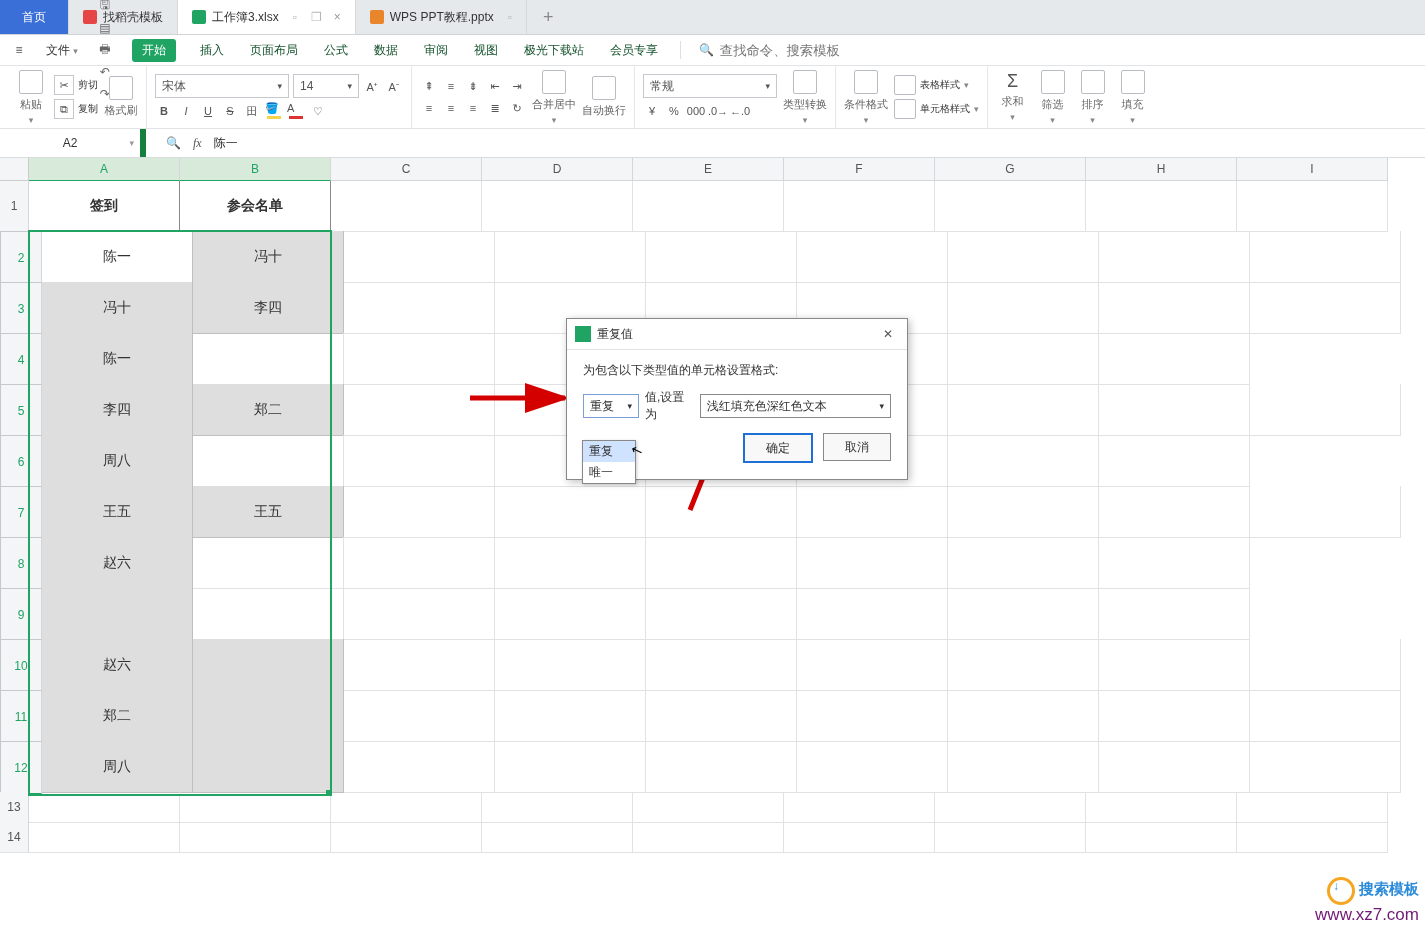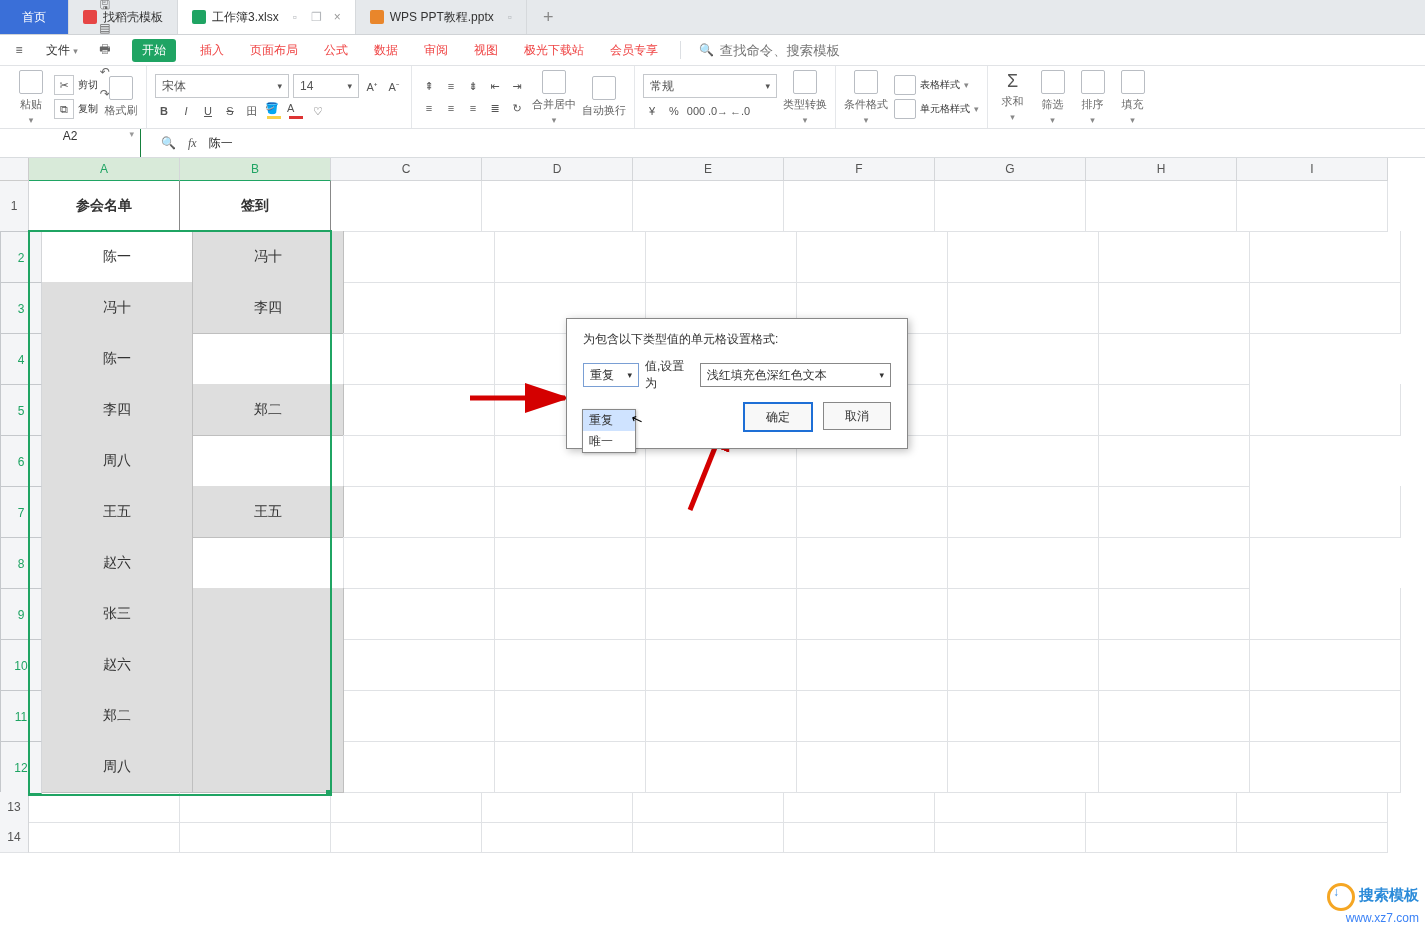--- a/index.html
+++ b/index.html
@@ -21,7 +21,7 @@
 .menu-row .file{color:#333;padding:0 6px}
 .menu-row .qa .sm{color:#666}
 .menu-row .start{background:#1fa463;color:#fff;border-radius:3px;padding:3px 10px;margin:0 6px}
-.menu-row .item{color:#ef4444;padding:0 8px;cursor:pointer}
+.menu-row .item{color:#14532d;padding:0 8px;cursor:pointer}
 .menu-row .sep{width:1px;height:18px;background:#dcdfe3;margin:0 4px}
 .menu-row .search{margin-left:4px;color:#888;display:flex;align-items:center;gap:4px}
 .menu-row .search input{border:none;outline:none;width:160px;color:#888}

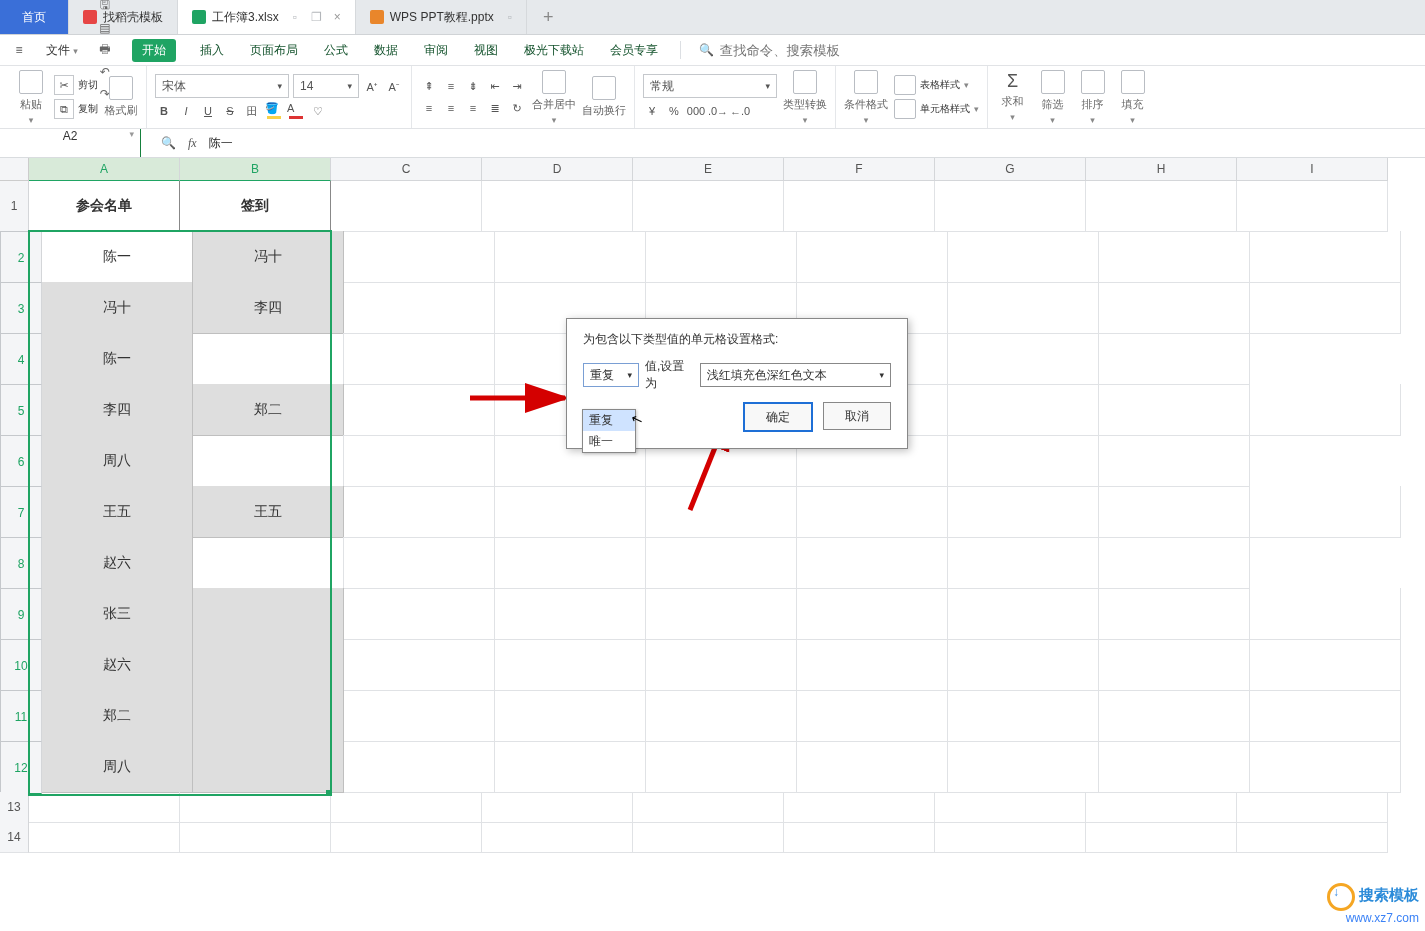--- a/index.html
+++ b/index.html
@@ -52,7 +52,7 @@
 .col-a.yel::after{background:#f7d24a}
 
 .fbar{height:28px;display:flex;align-items:center;border-bottom:1px solid #d9dcdf}
-.namebox{width:140px;height:100%;border-right:1px solid #15803d;display:flex;justify-content:center;color:#333;position:relative}
+.namebox{width:140px;height:100%;border-right:6px solid #15803d;display:flex;align-items:center;justify-content:center;color:#333;position:relative}
 .namebox::after{content:"▾";position:absolute;right:6px;font-size:9px;color:#999}
 .fx-area{display:flex;align-items:center;gap:12px;padding-left:20px;flex:1}
 .fx-area .mag{color:#888}

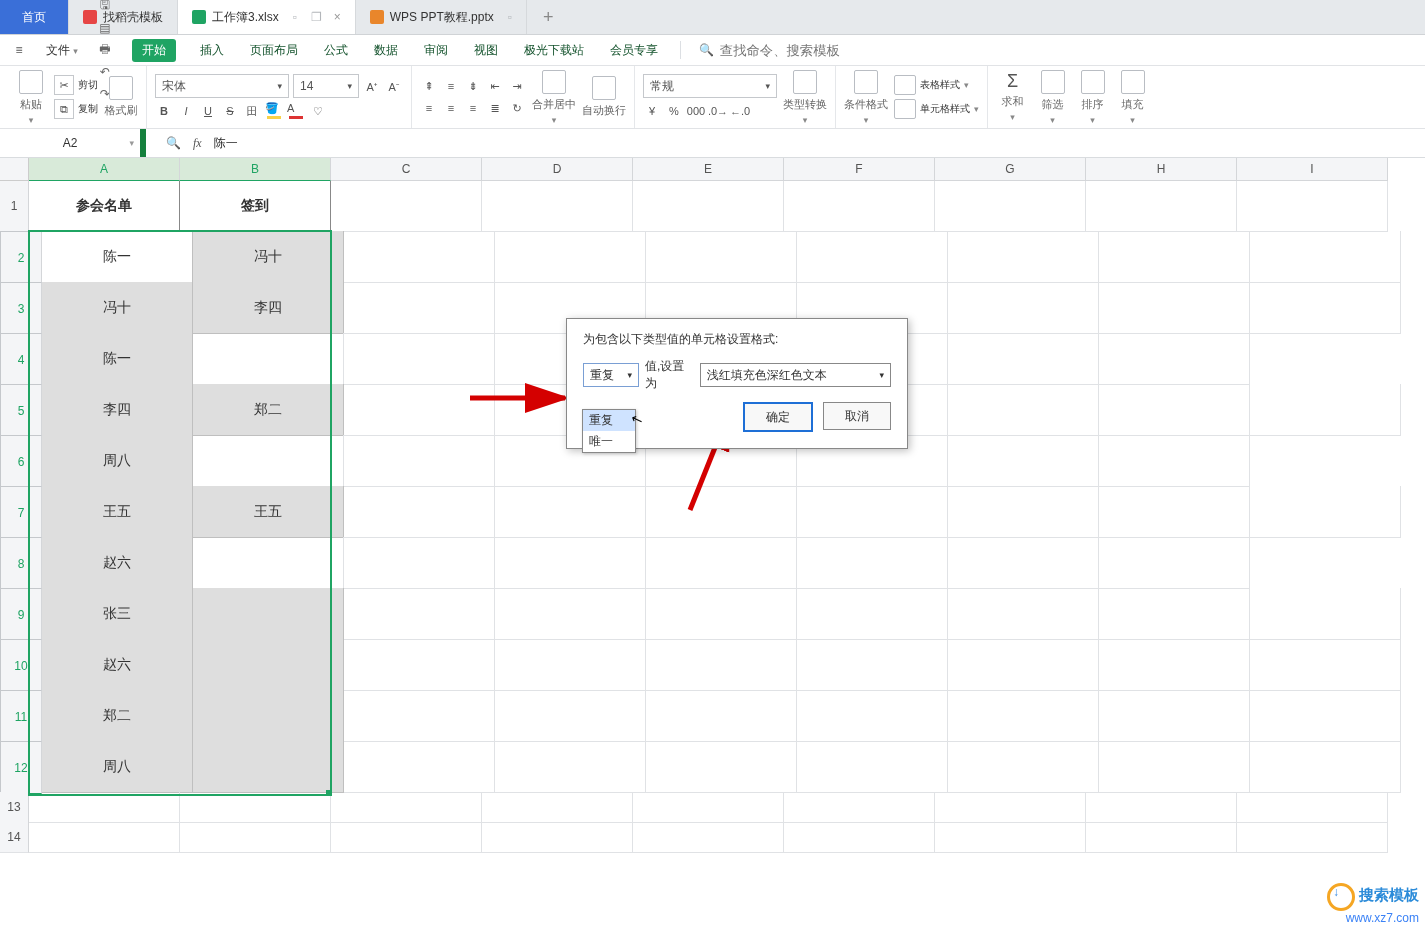--- a/index.html
+++ b/index.html
@@ -314,8 +314,8 @@
     <div id="rows" class="grid">
         <div style="display:flex;height:50px">
           <div class="rowh" style="height:50px">1</div>
+          <div class="cell head" style="width:150px;height:50px">签到</div>
           <div class="cell head" style="width:150px;height:50px">参会名单</div>
-          <div class="cell head" style="width:150px;height:50px">签到</div>
           <div class="cell" style="width:150px;height:50px"></div>
           <div class="cell" style="width:150px;height:50px"></div>
           <div class="cell" style="width:150px;height:50px"></div>

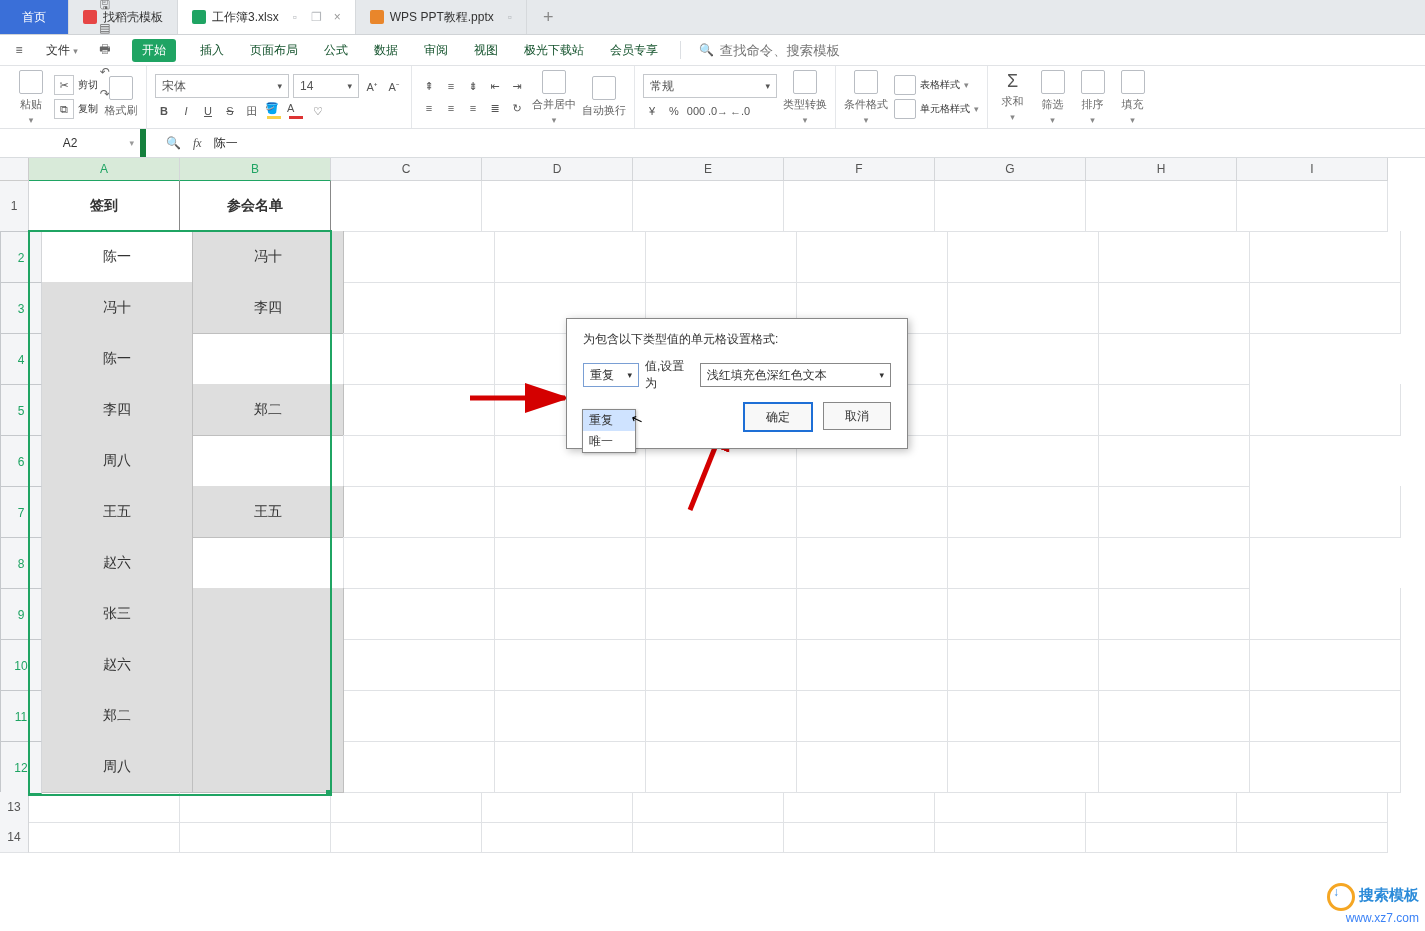--- a/index.html
+++ b/index.html
@@ -506,6 +506,11 @@
 </div>
 
 <div class="dialog">
+  <div class="tbar">
+    <span class="ico ico-xls"></span>
+    <span class="ttl">重复值</span>
+    <span class="cx">✕</span>
+  </div>
   <div class="body" style="position:relative">
     <div class="lbl">为包含以下类型值的单元格设置格式:</div>
     <div class="row">

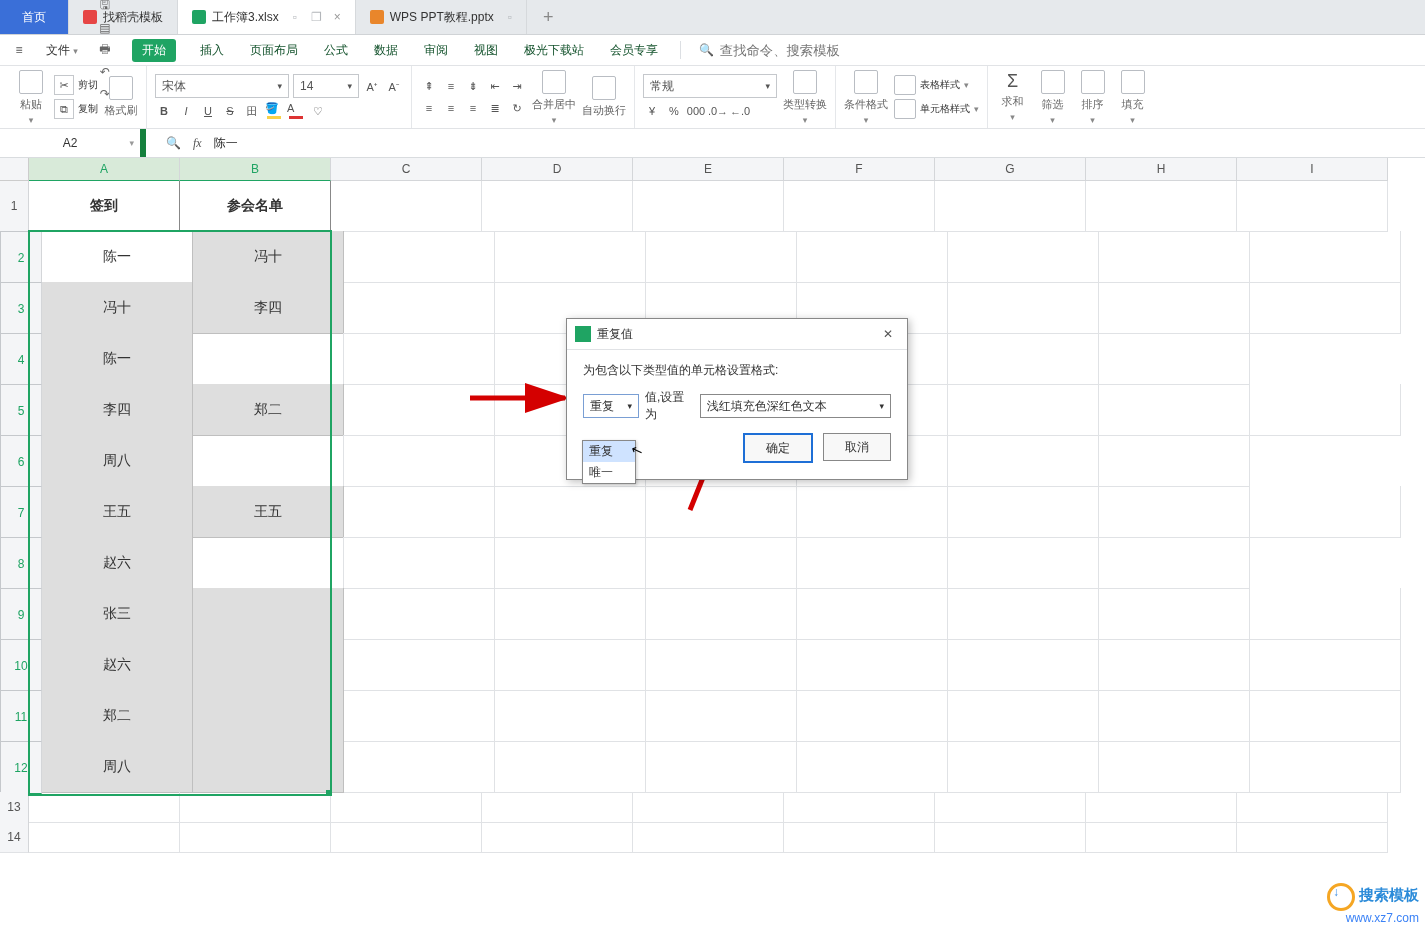--- a/index.html
+++ b/index.html
@@ -407,7 +407,6 @@
         </div>
         <div style="display:flex;height:51px">
           <div class="rowh sel" style="height:51px">9</div>
-          <div class="cell shade" style="width:150px;height:51px;border-color:#bfbfbf">张三</div>
           <div class="cell shade" style="width:150px;height:51px;border-color:#bfbfbf"></div>
           <div class="cell" style="width:150px;height:51px"></div>
           <div class="cell" style="width:150px;height:51px"></div>

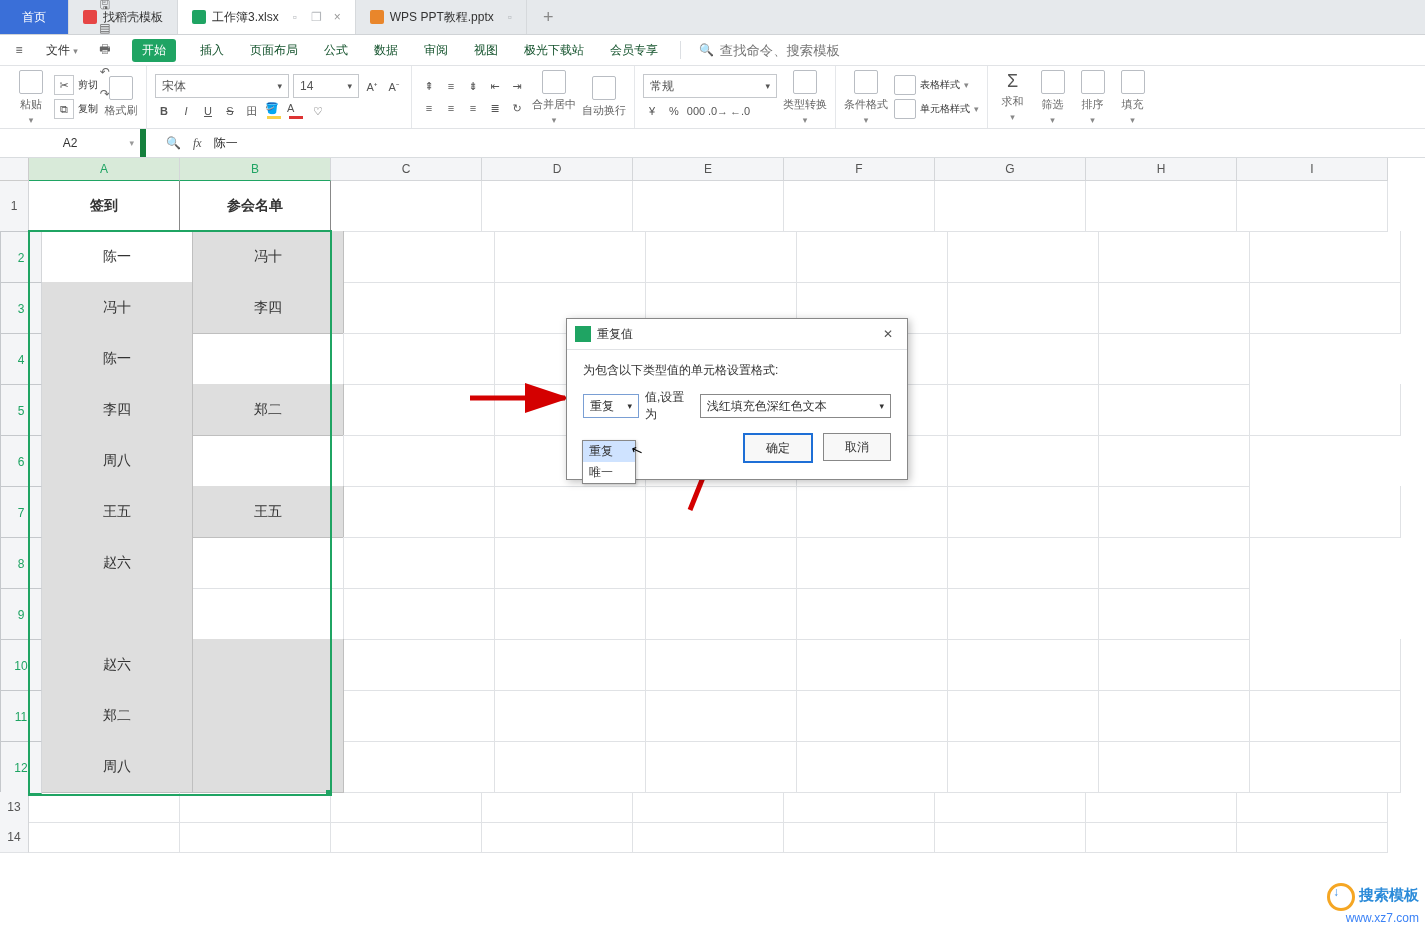--- a/index.html
+++ b/index.html
@@ -96,7 +96,7 @@
 .arrow svg{overflow:visible}
 .watermark{position:absolute;right:6px;bottom:6px;text-align:right}
 .watermark .a{color:#2b8bd9;font-weight:bold;font-size:15px}
-.watermark .b{color:#3b82f6;font-size:12px}
+.watermark .b{color:#701a75;font-size:17px}
 .wm-ico{display:inline-block;width:22px;height:22px;border:3px solid #f5a623;border-radius:50%;margin-right:4px;vertical-align:middle;position:relative}
 .wm-ico::after{content:"↓";position:absolute;left:3px;top:-1px;color:#3b8de3;font-weight:bold}
 </style>

